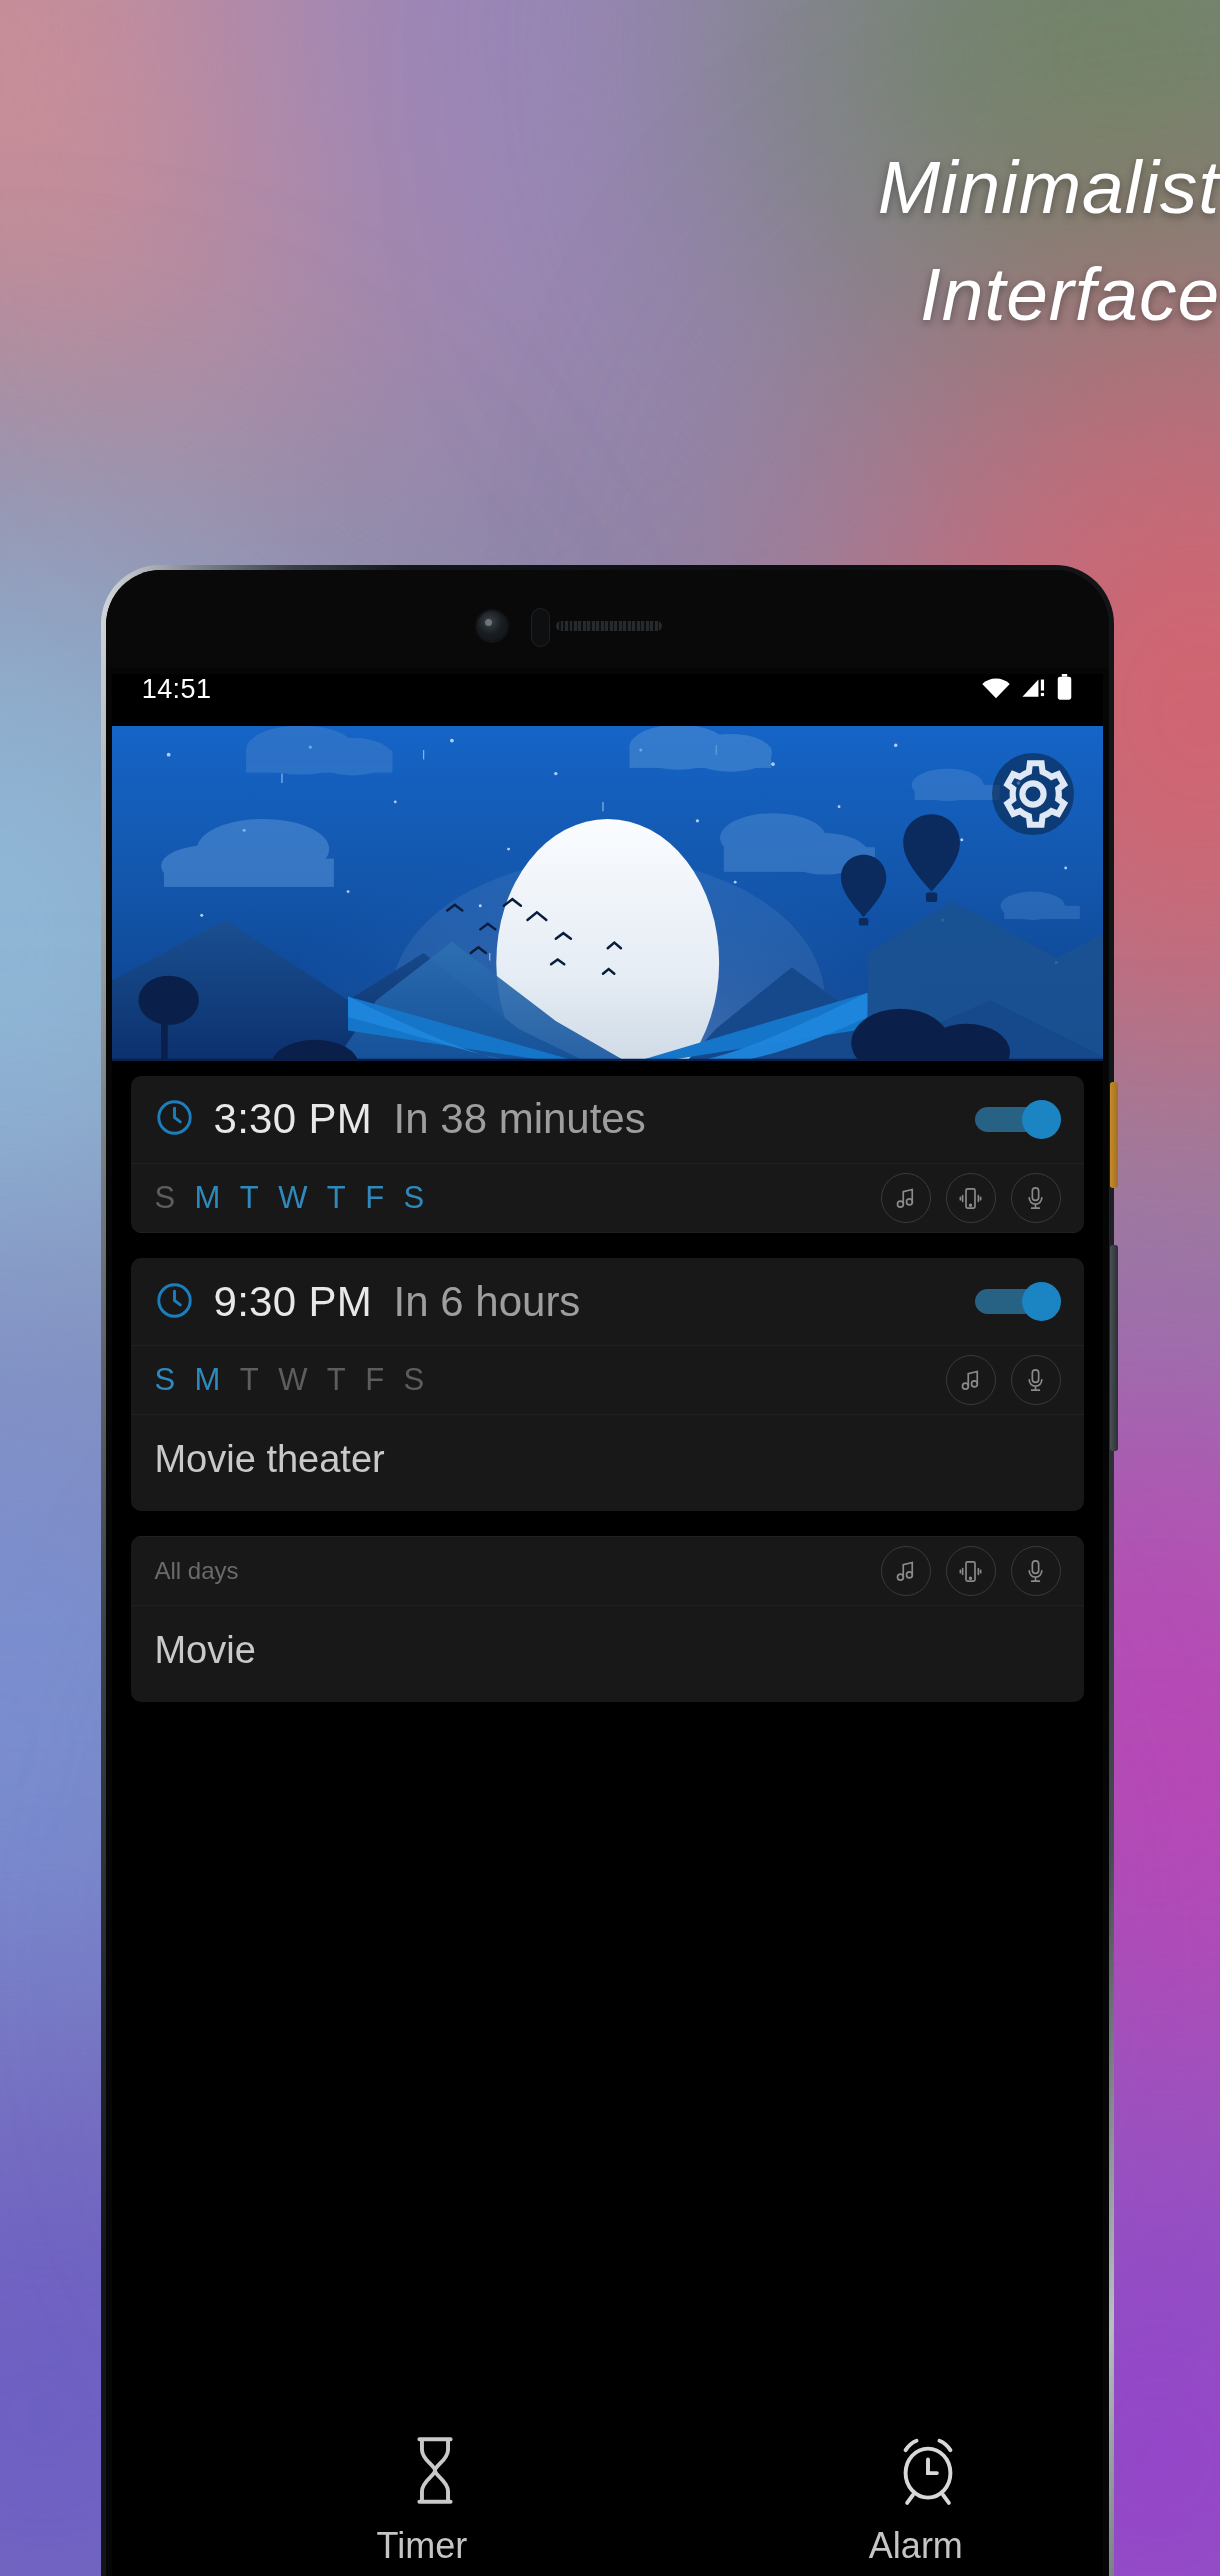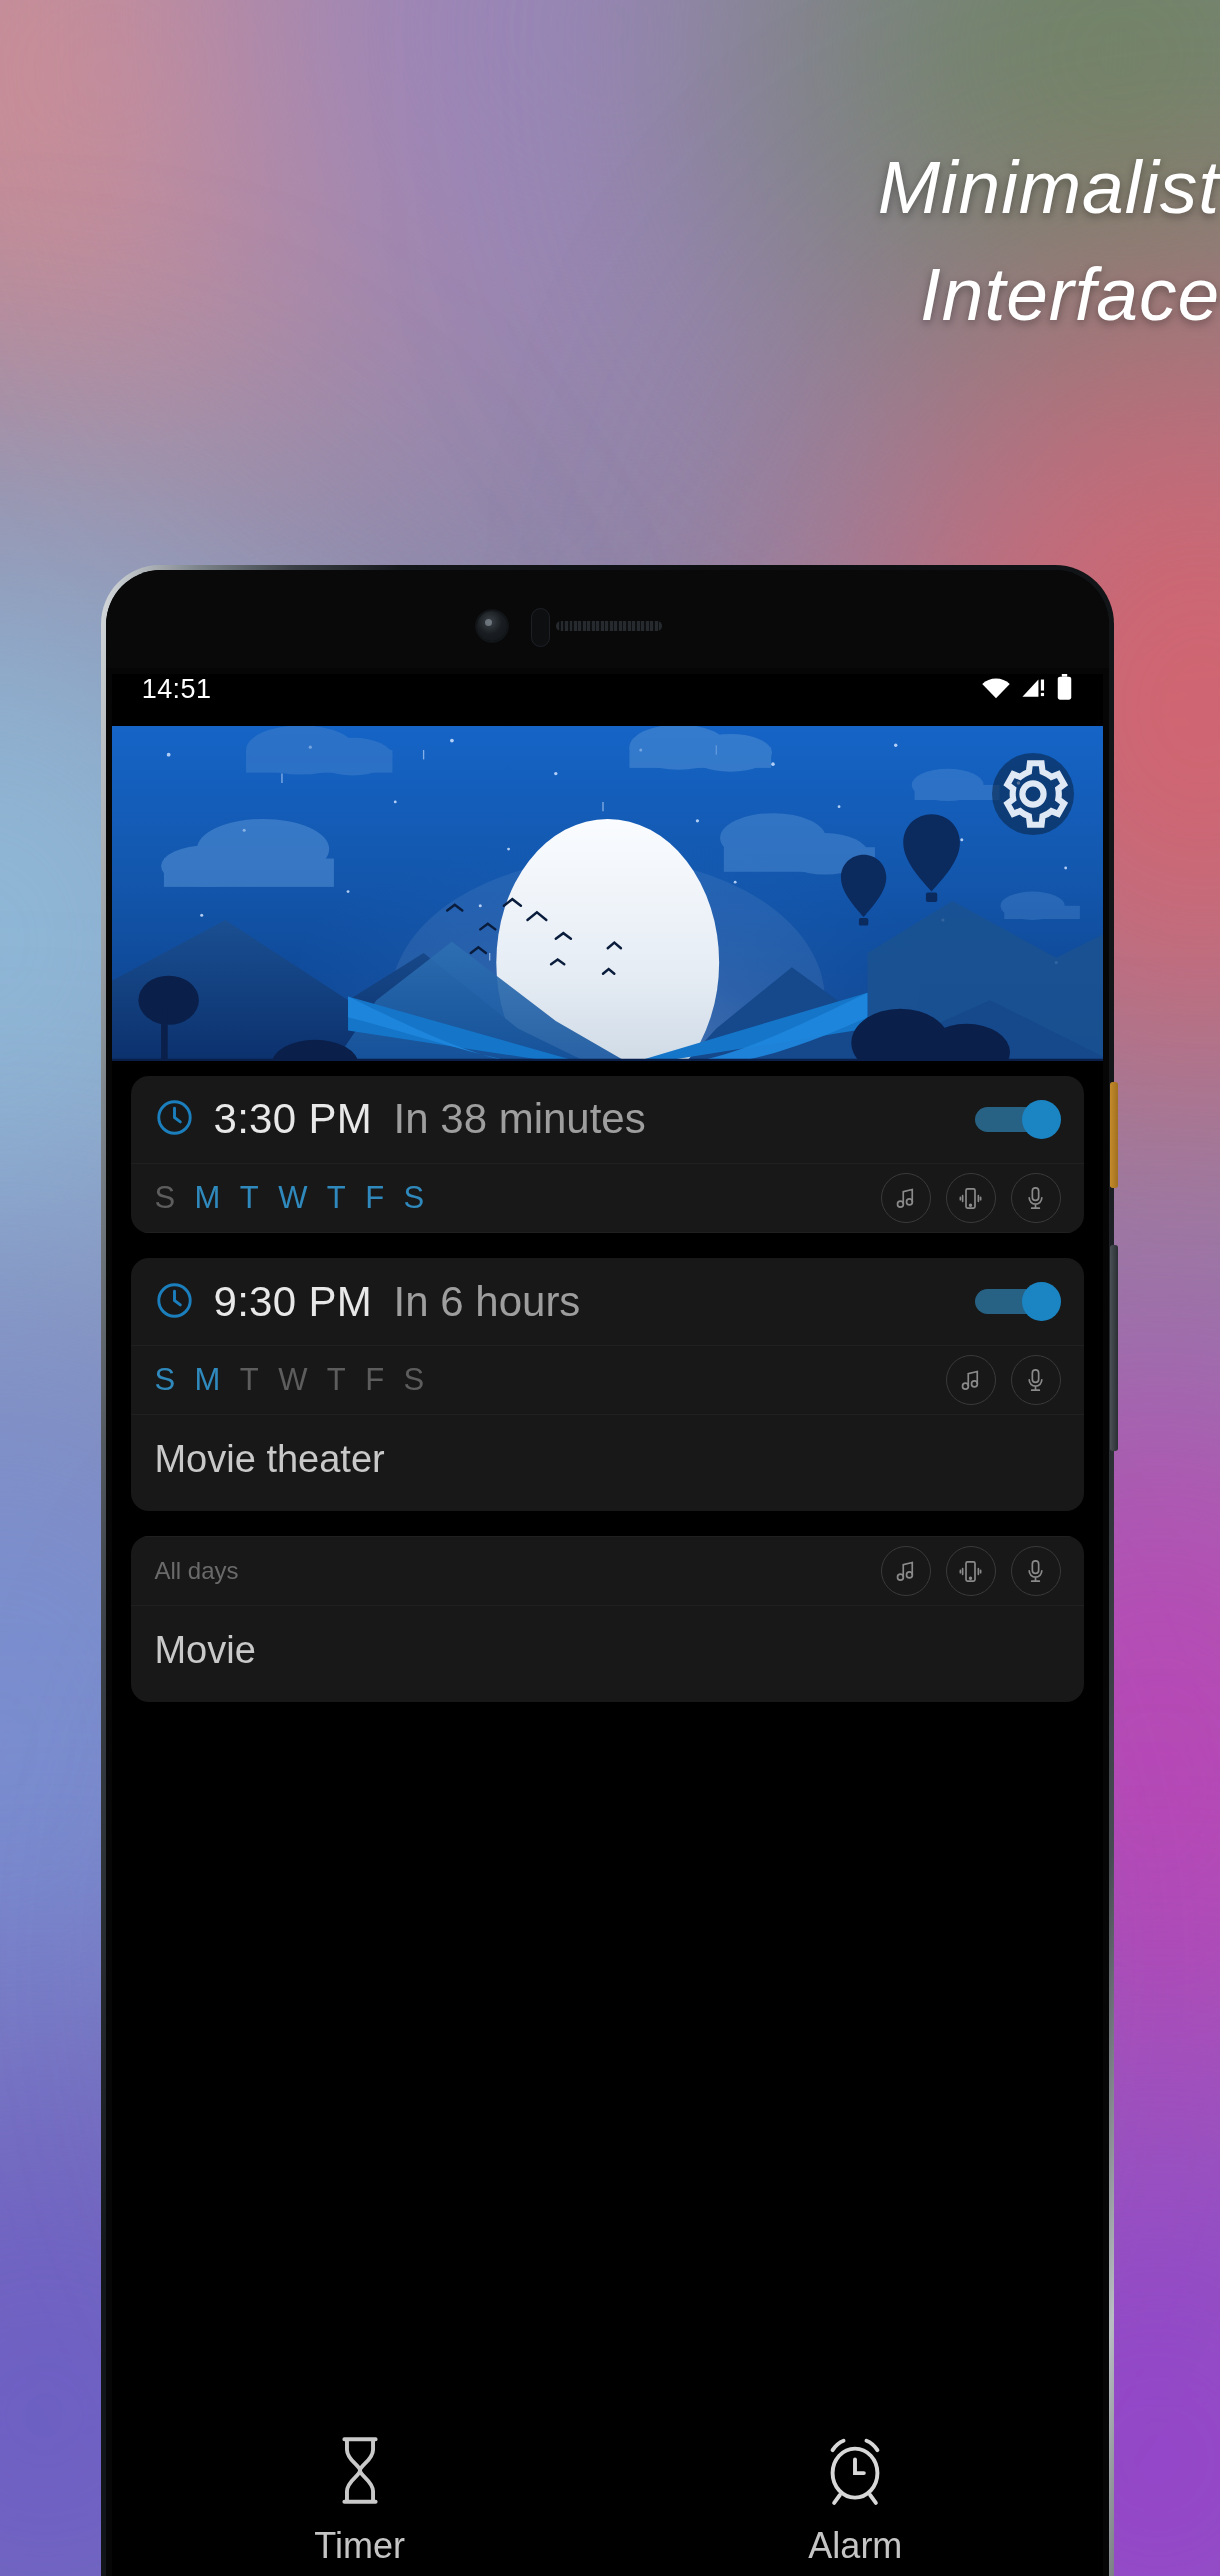--- a/index.html
+++ b/index.html
@@ -114,7 +114,7 @@
   .alarm-list { padding:14.3px 19.7px 0 19.7px; background:#000; }
   .alarm-card {
     background:#181818;
-    border-radius:18px;
+    border-radius:10px;
     margin-bottom:25px;
     overflow:hidden;
   }

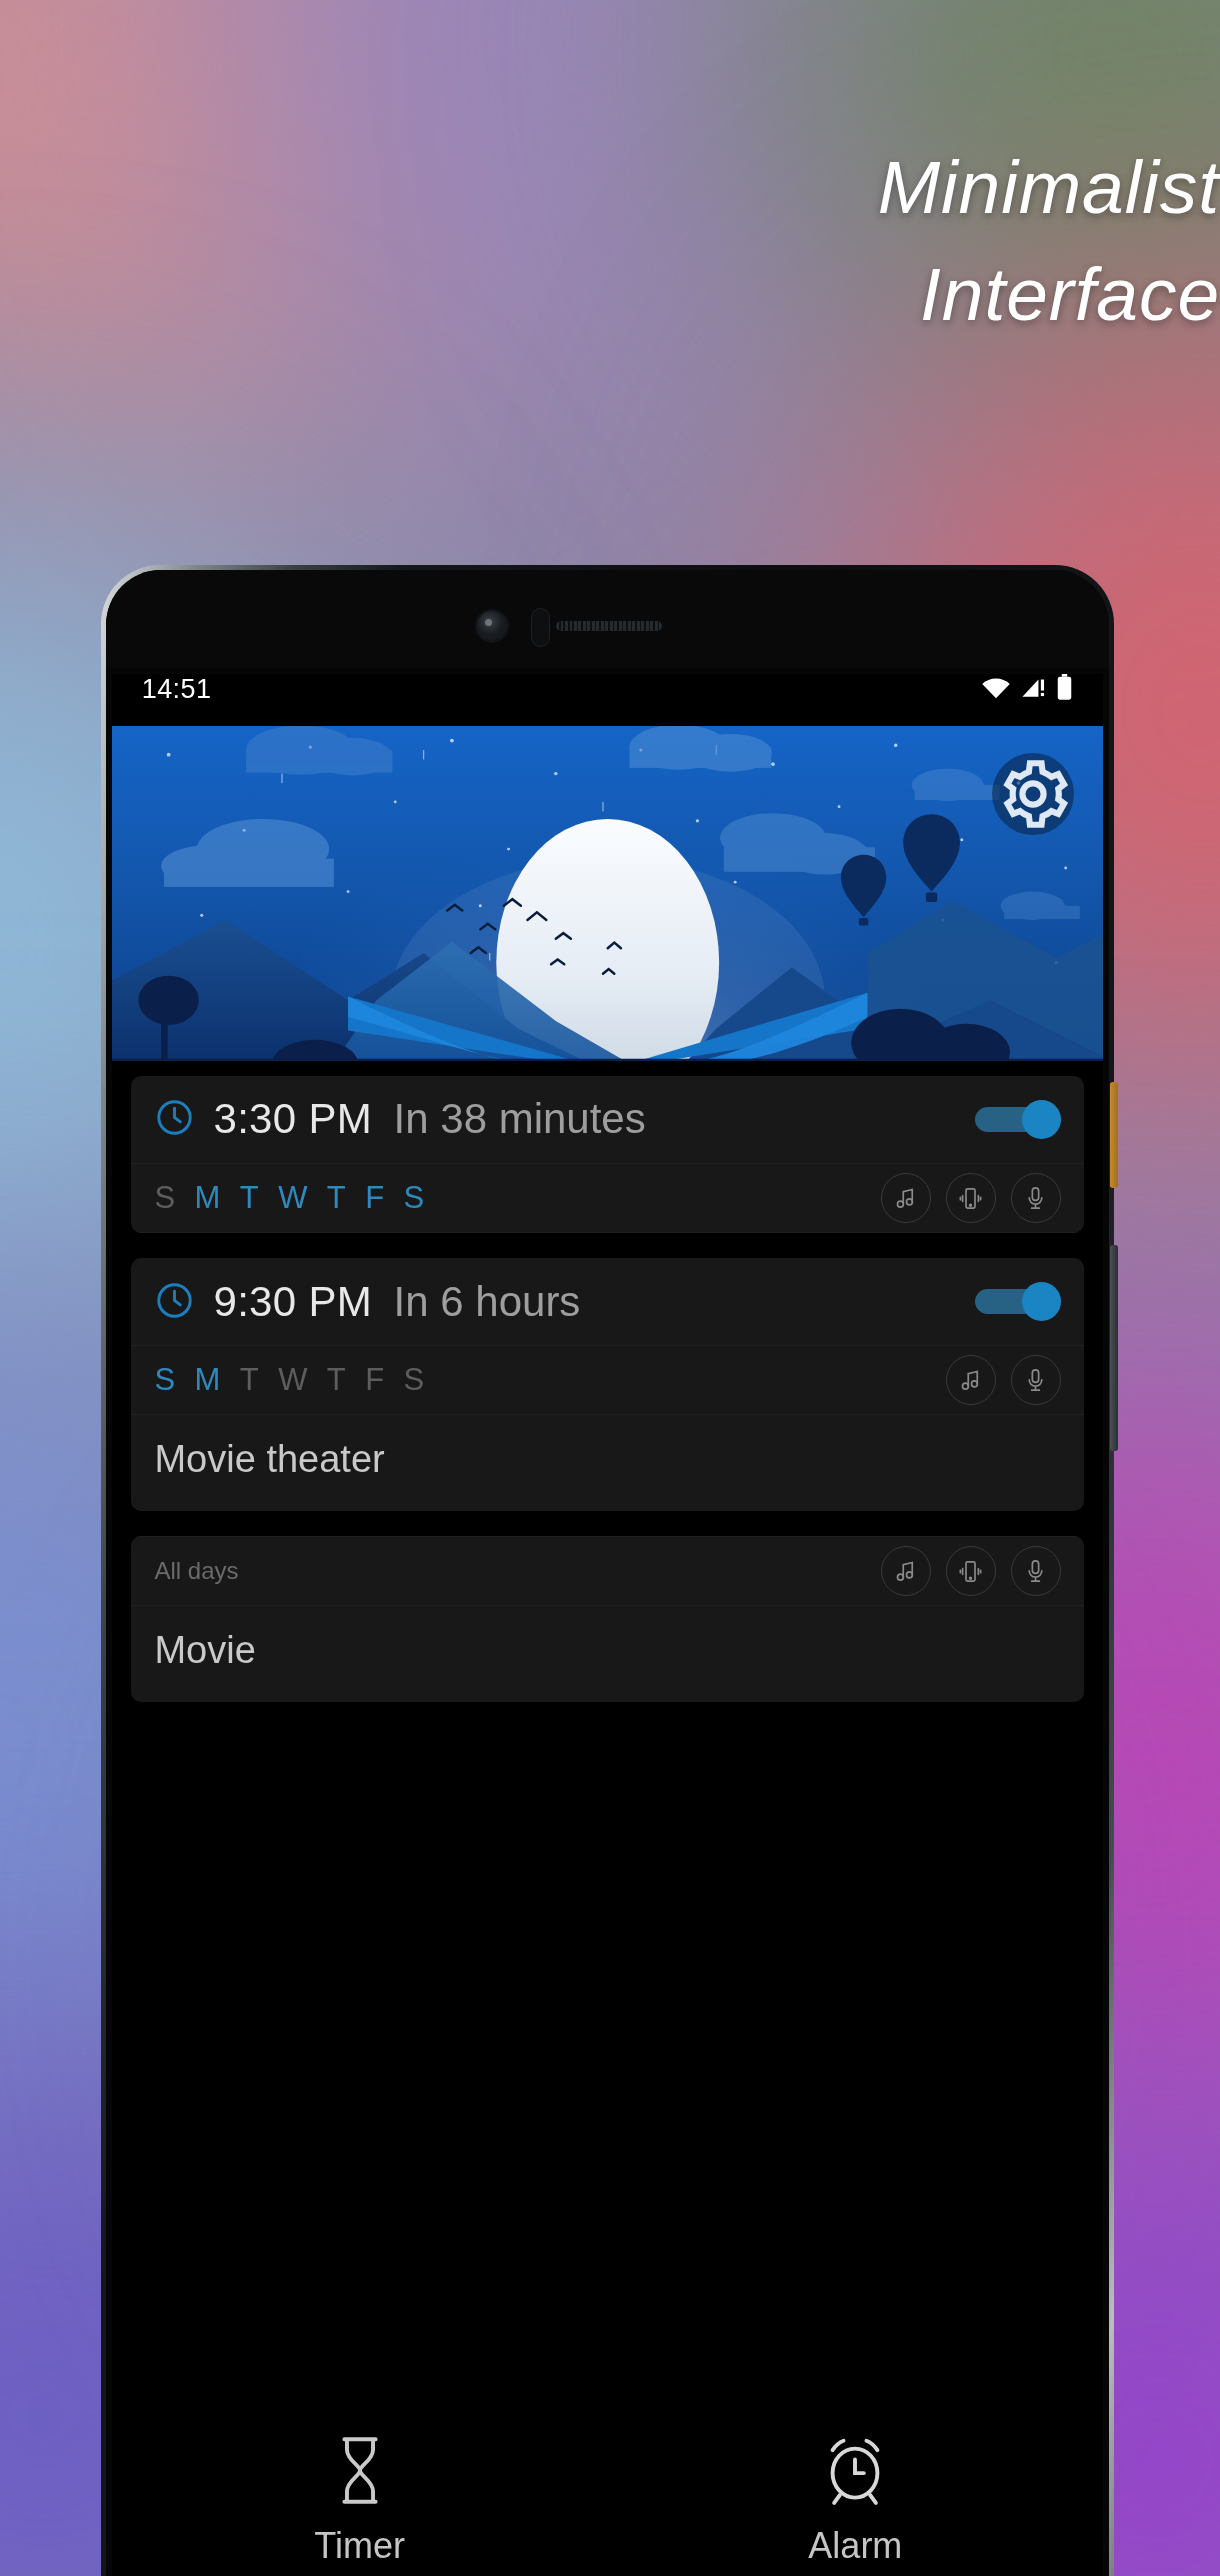--- a/index.html
+++ b/index.html
@@ -169,7 +169,7 @@
     display:flex; align-items:flex-start; justify-content:space-around;
     padding-top:36px;
   }
-  .navitem { display:flex; flex-direction:column; align-items:center; gap:18px; width:215px; }
+  .navitem { display:flex; flex-direction:column; align-items:flex-end; gap:18px; width:215px; }
   .navitem .lbl { color:#c5c5c5; font-size:36px; }
 
   

